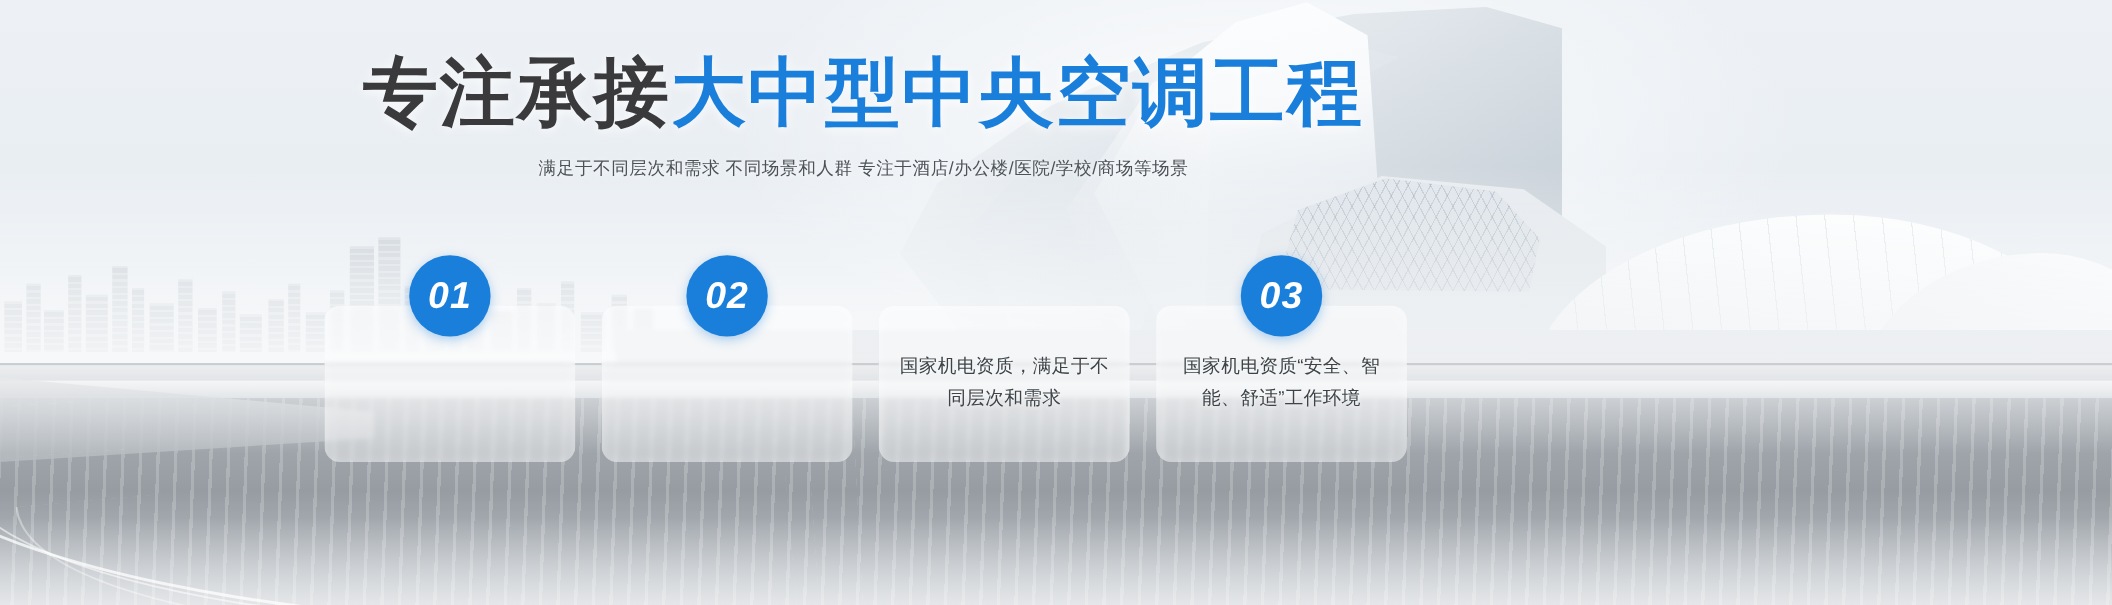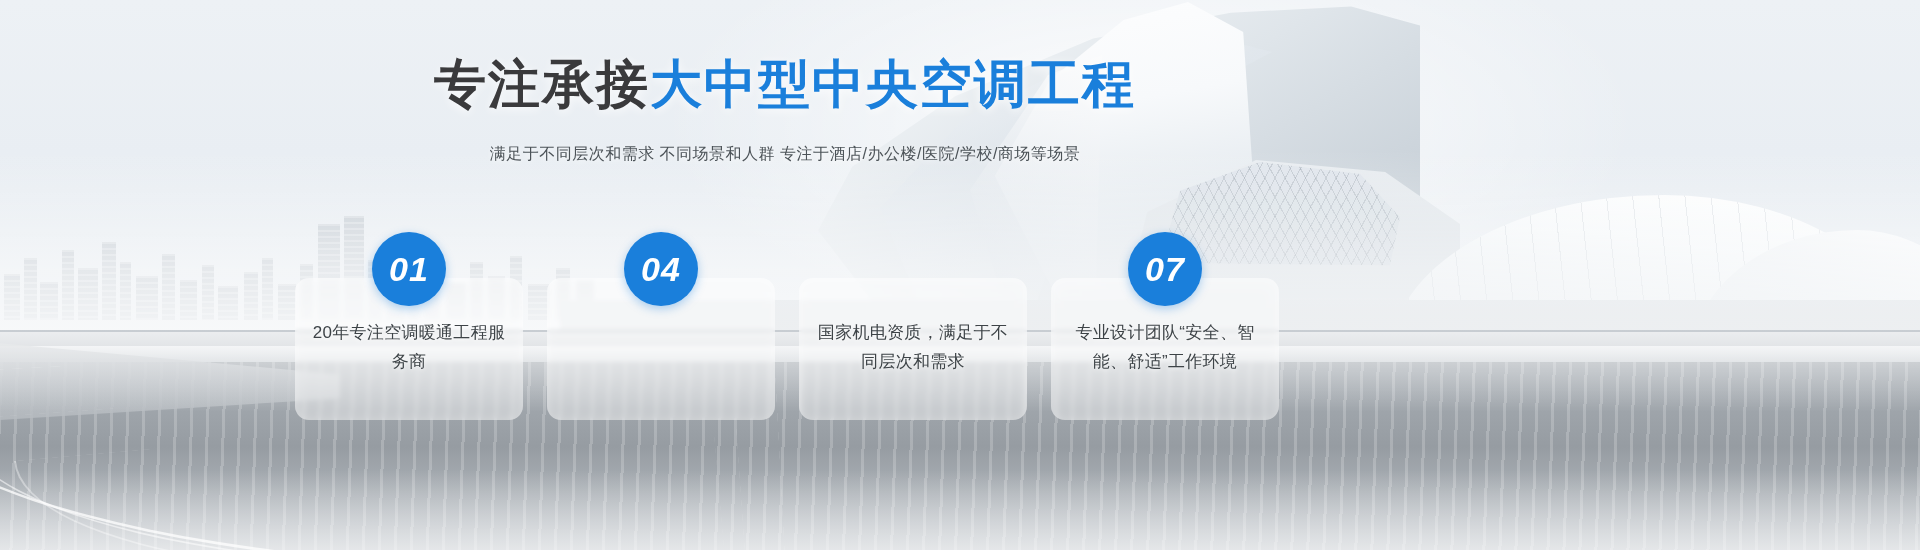--- a/index.html
+++ b/index.html
@@ -156,7 +156,7 @@
   .headline {
     position:absolute; left:0; top:42px; width:1570px;
     text-align:center; white-space:nowrap;
-    font-size:52px; line-height:84px; font-weight:bold;
+    font-size:68px; line-height:84px; font-weight:bold;
     letter-spacing:2px;
     text-shadow:0 2px 10px rgba(255,255,255,.85);
   }

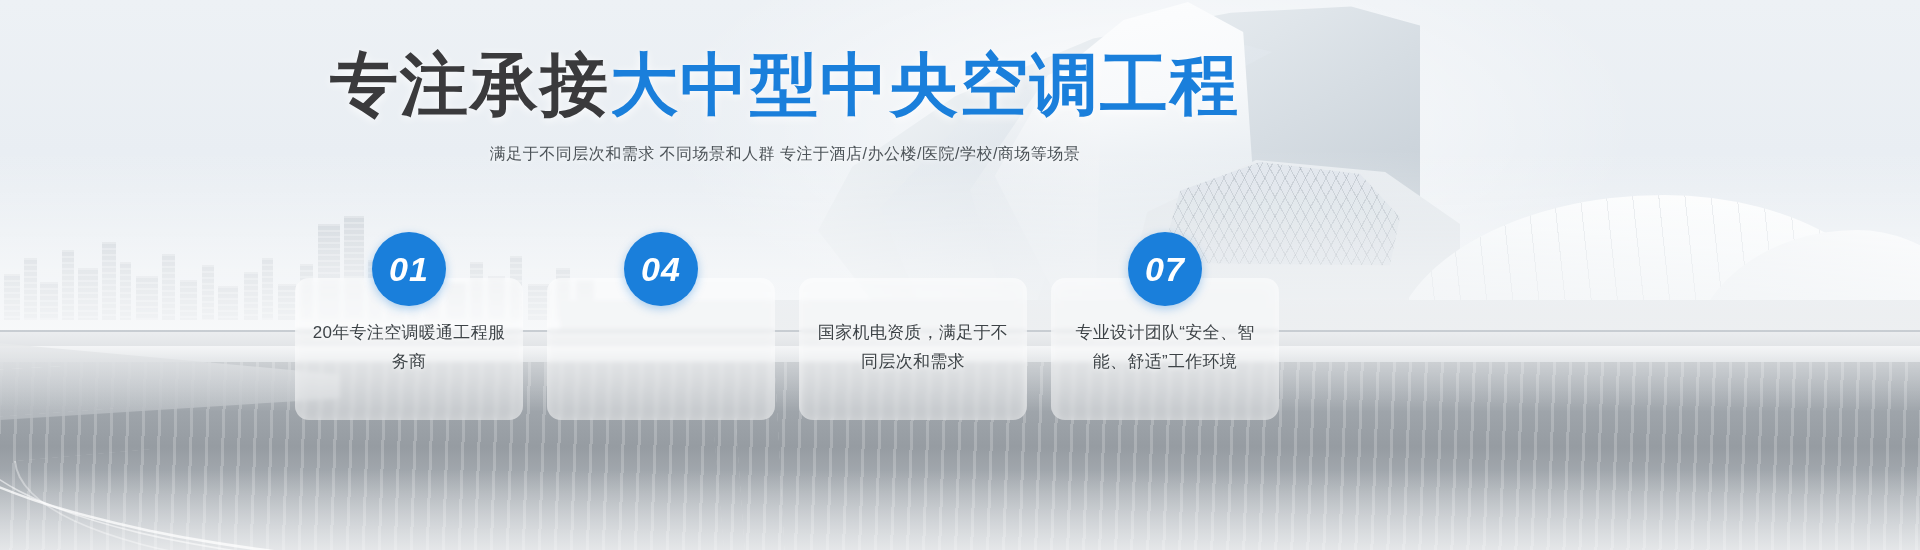--- a/index.html
+++ b/index.html
@@ -278,7 +278,7 @@
     </div>
 
     <div class="card">
-      <div class="badge">04</div>
+      <div class="badge">02</div>
     </div>
 
     <div class="card">

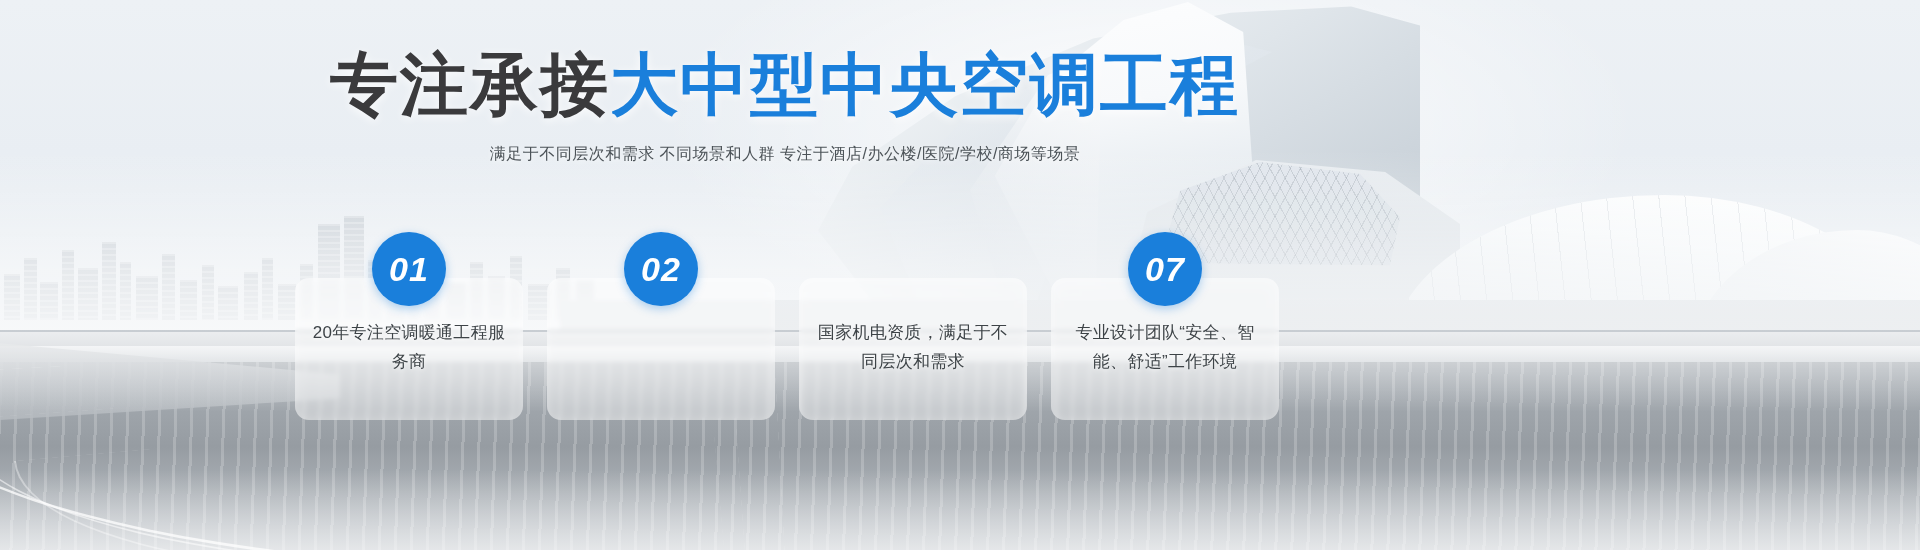--- a/index.html
+++ b/index.html
@@ -286,7 +286,7 @@
     </div>
 
     <div class="card">
-      <div class="badge">07</div>
+      <div class="badge">03</div>
       <div class="card-text">专业设计团队“安全、智能、舒适”工作环境</div>
     </div>
 

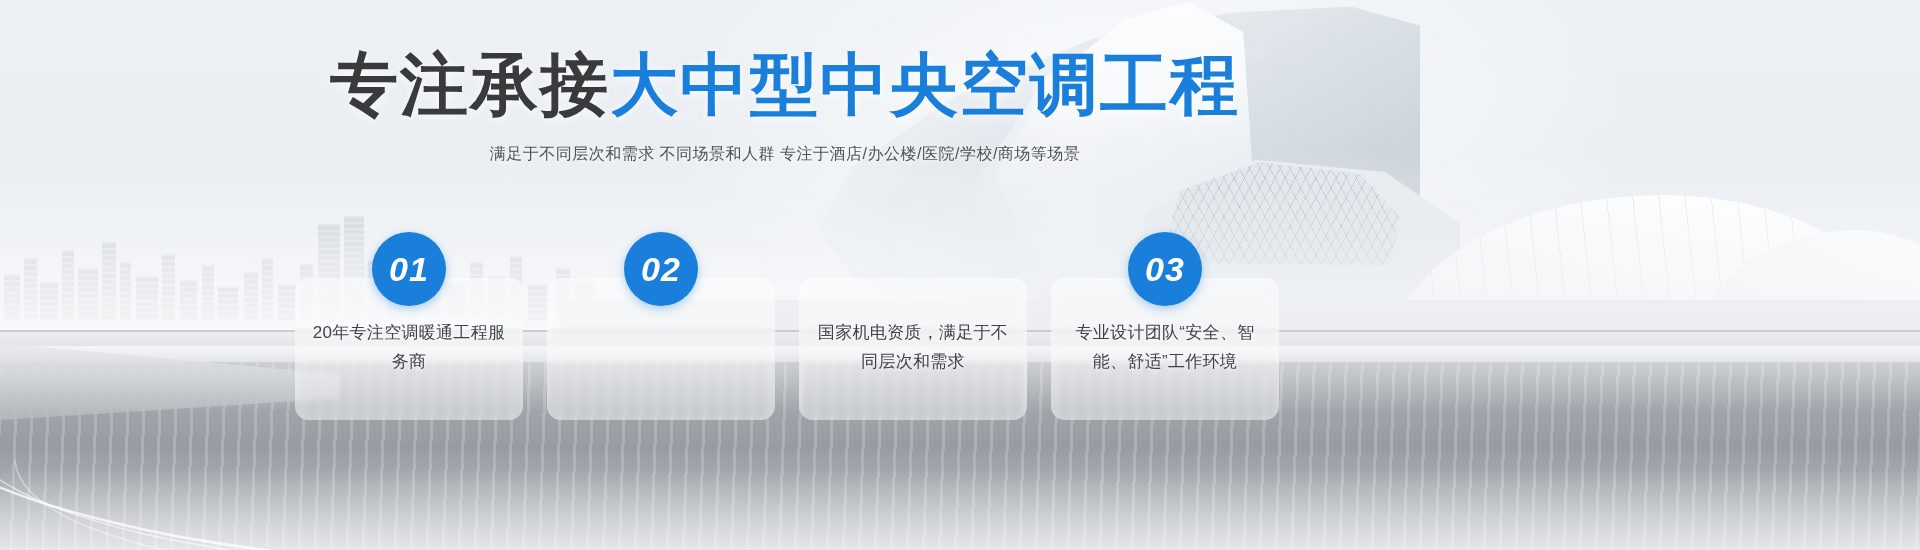--- a/index.html
+++ b/index.html
@@ -274,7 +274,6 @@
 
     <div class="card">
       <div class="badge">01</div>
-      <div class="card-text">20年专注空调暖通工程服务商</div>
     </div>
 
     <div class="card">

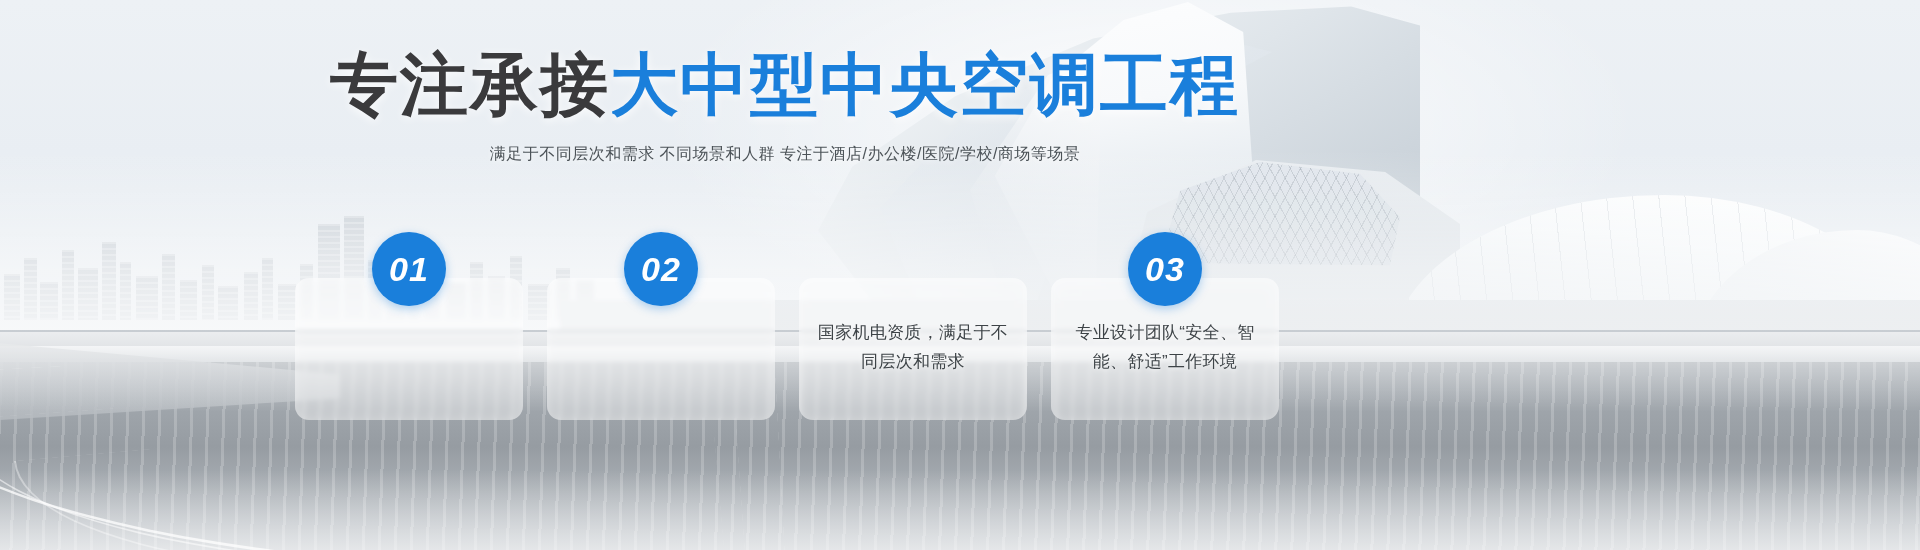--- a/index.html
+++ b/index.html
@@ -286,7 +286,7 @@
 
     <div class="card">
       <div class="badge">03</div>
-      <div class="card-text">专业设计团队“安全、智能、舒适”工作环境</div>
+      <div class="card-text">国家机电资质“安全、智能、舒适”工作环境</div>
     </div>
 
   </div>

